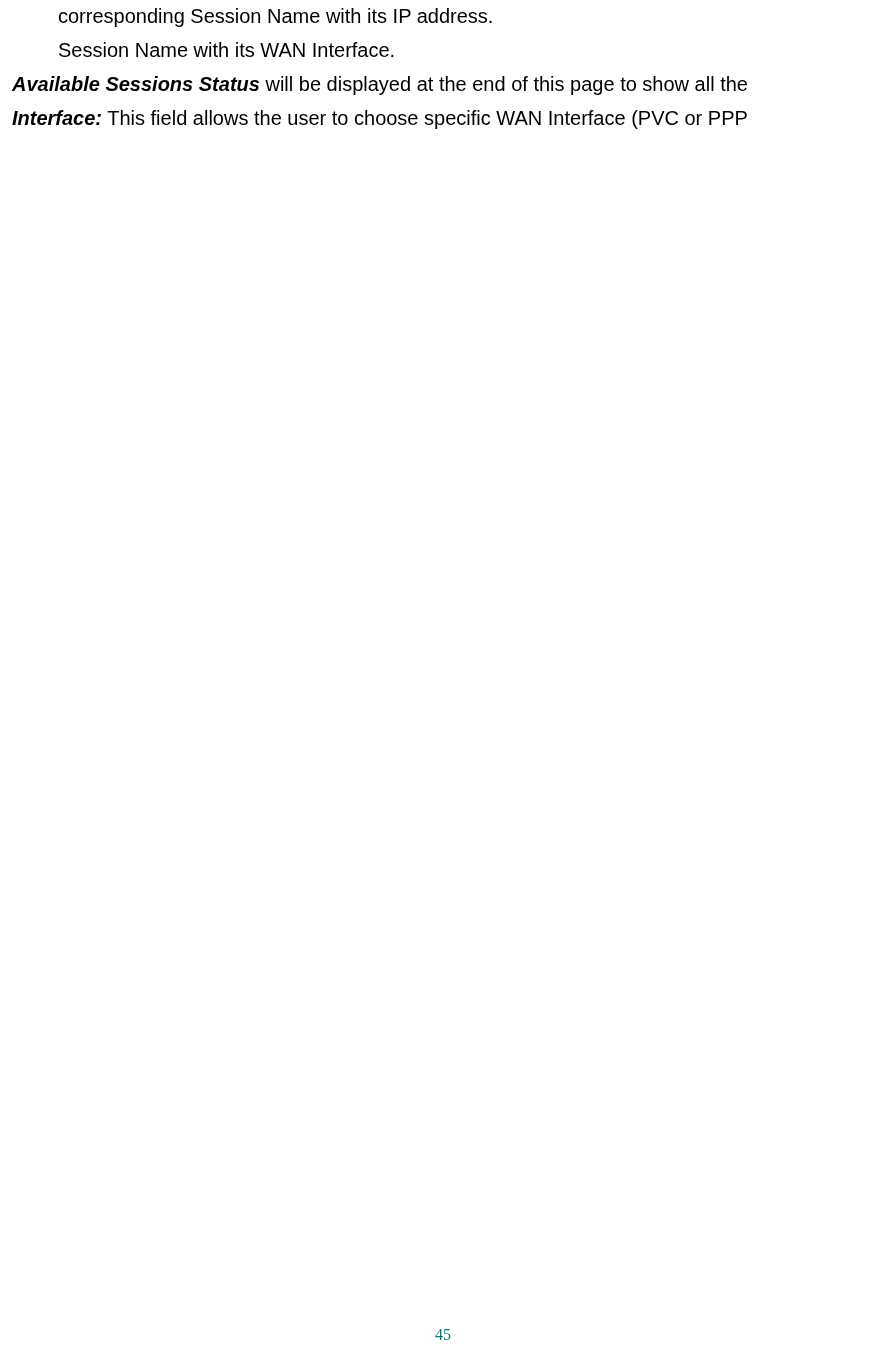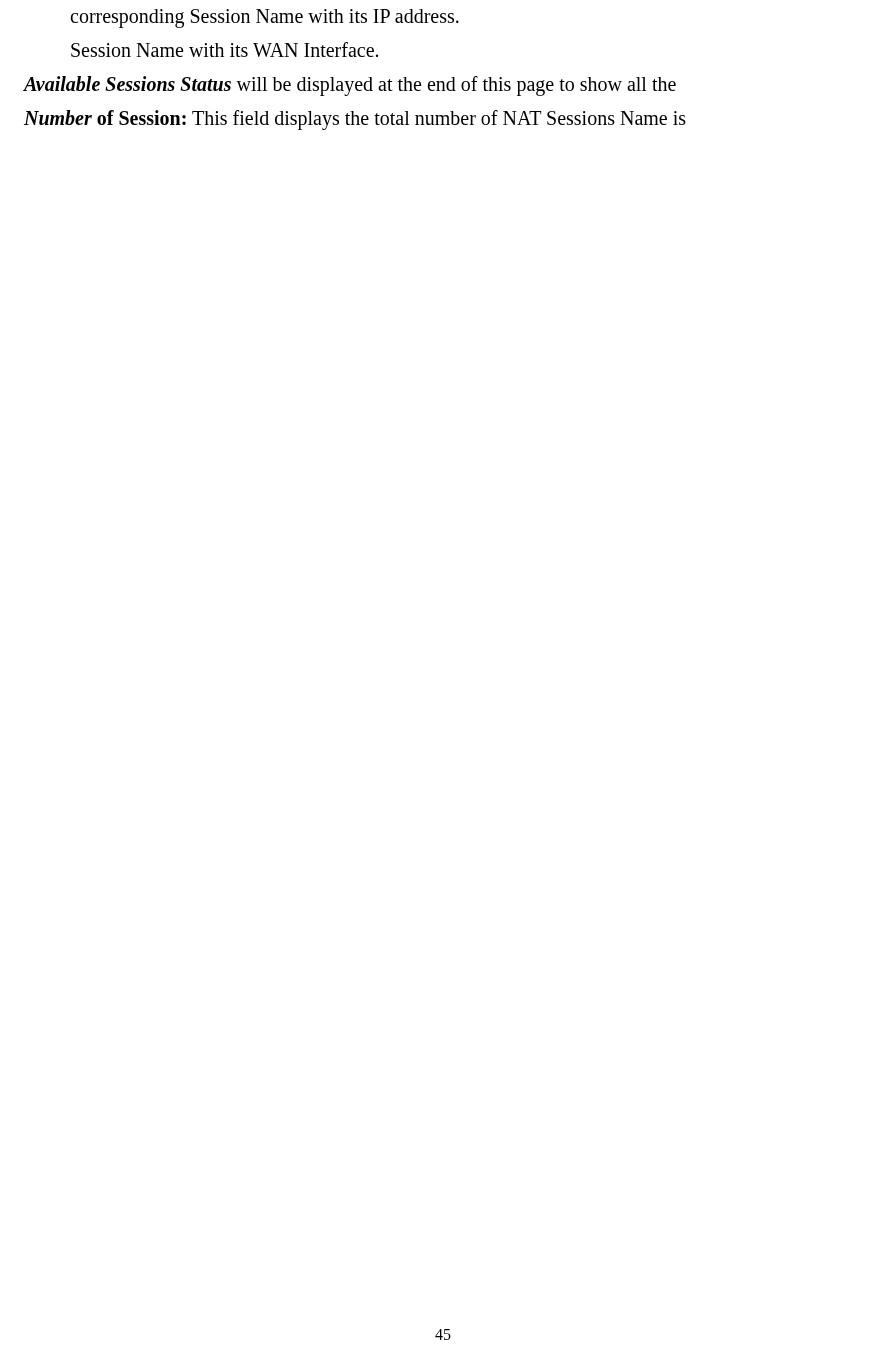--- a/index.html
+++ b/index.html
@@ -15,8 +15,7 @@
       position: relative;
     }
     .content {
-      padding: 0 20px 0 24px;
-      font-family: Liberation Serif, serif;
+      padding: 0 20px 0 12px;
     }
     .paragraph {
       font-size: 20px;

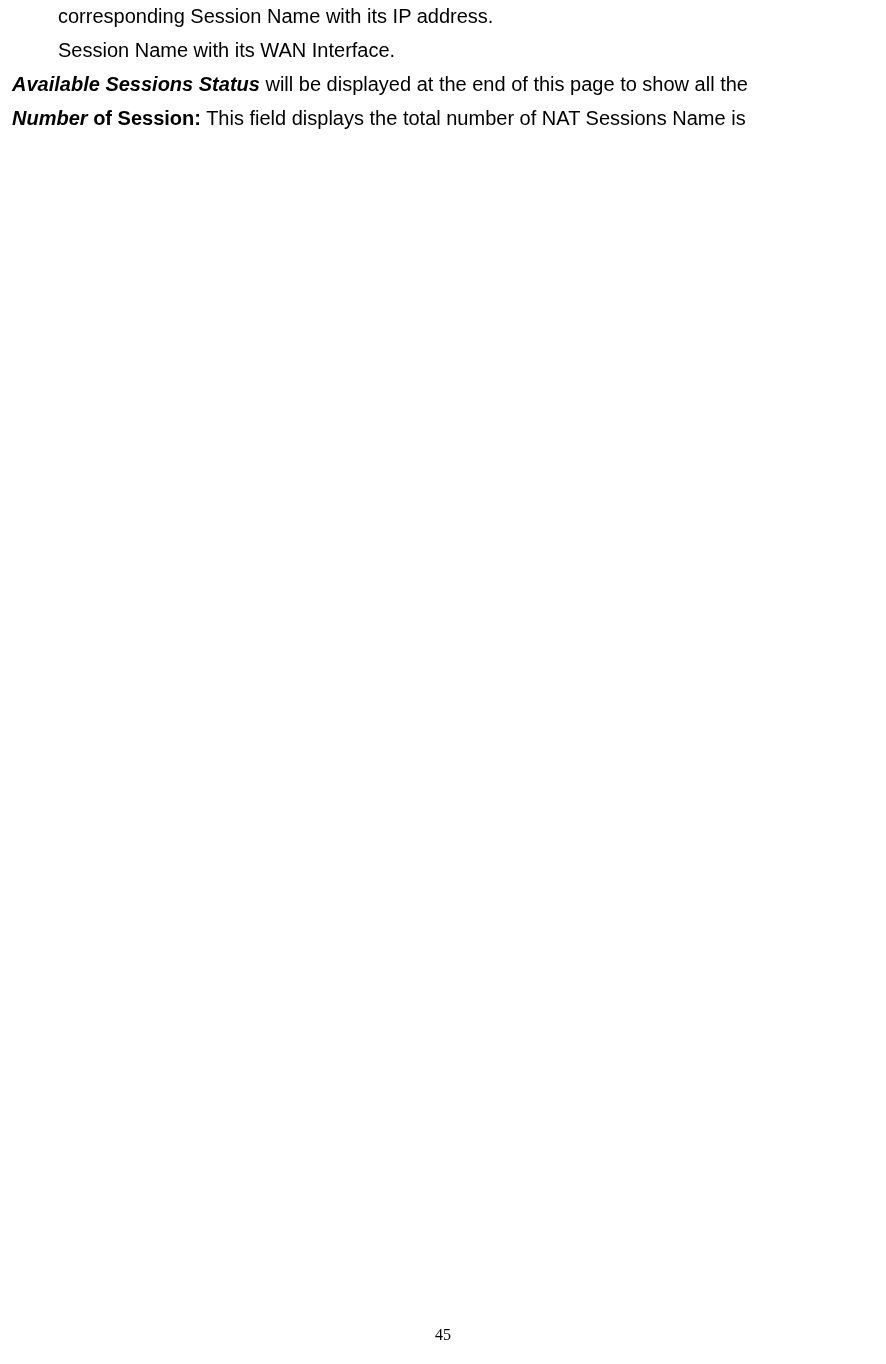--- a/index.html
+++ b/index.html
@@ -60,6 +60,9 @@
     <span class="bold-italic">Available Sessions Status</span><span> will be displayed at the end of this page to show all the</span>
   </div>
 
+  <div class="paragraph">
+    <span class="bold-italic">Interface:</span><span> This field allows the user to choose specific WAN Interface (PVC or PPP</span>
+  </div>
 
   <div class="paragraph">
     <span class="bold-italic">Number</span><span class="bold"> of Session:</span><span> This field displays the total number of NAT Sessions Name is</span>

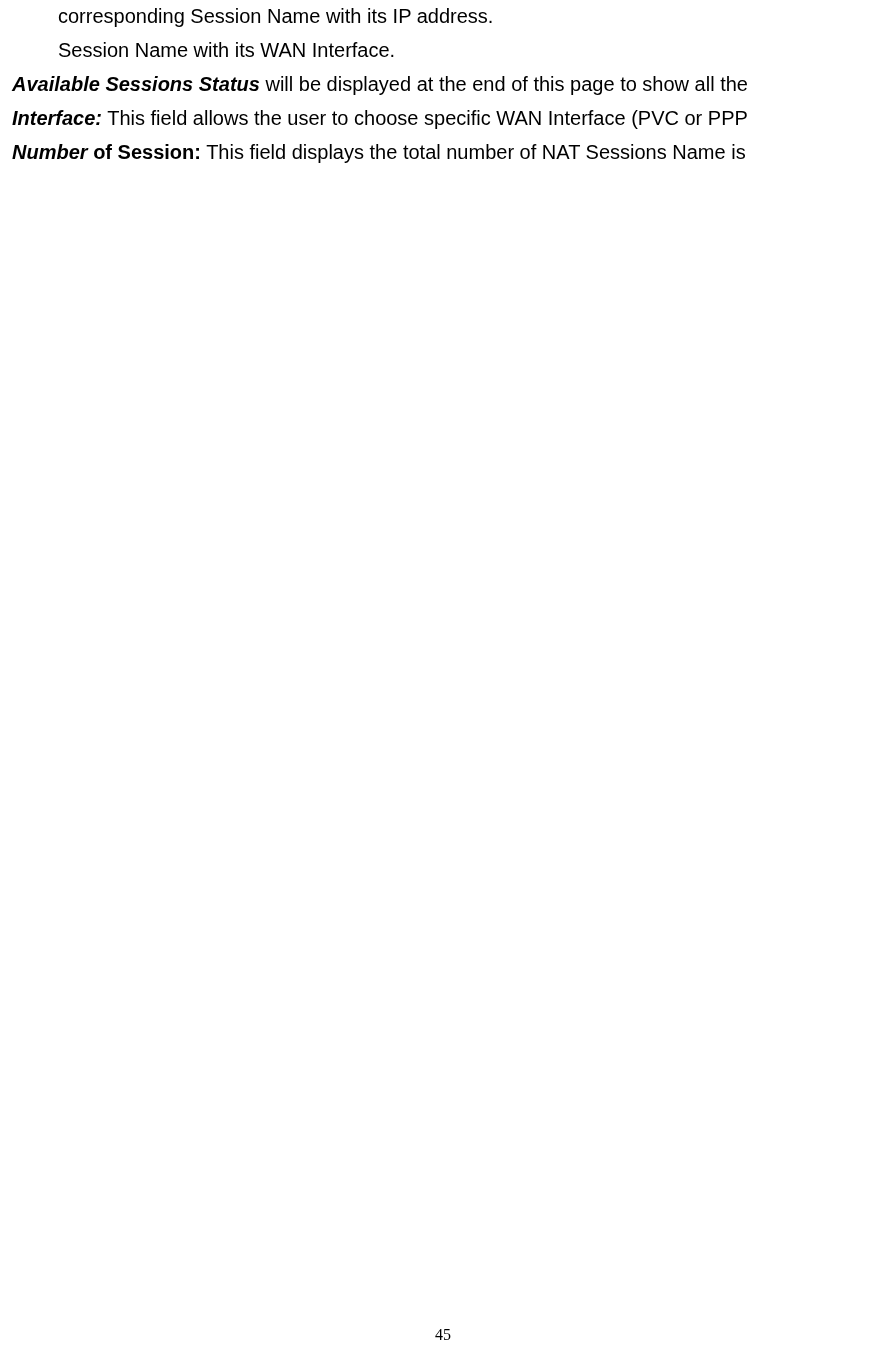--- a/index.html
+++ b/index.html
@@ -64,9 +64,6 @@
     <span class="bold-italic">Interface:</span><span> This field allows the user to choose specific WAN Interface (PVC or PPP</span>
   </div>
 
-  <div class="paragraph">
-    <span class="bold-italic">Number</span><span class="bold"> of Session:</span><span> This field displays the total number of NAT Sessions Name is</span>
-  </div>
 </div>
 
 <div class="page-number">

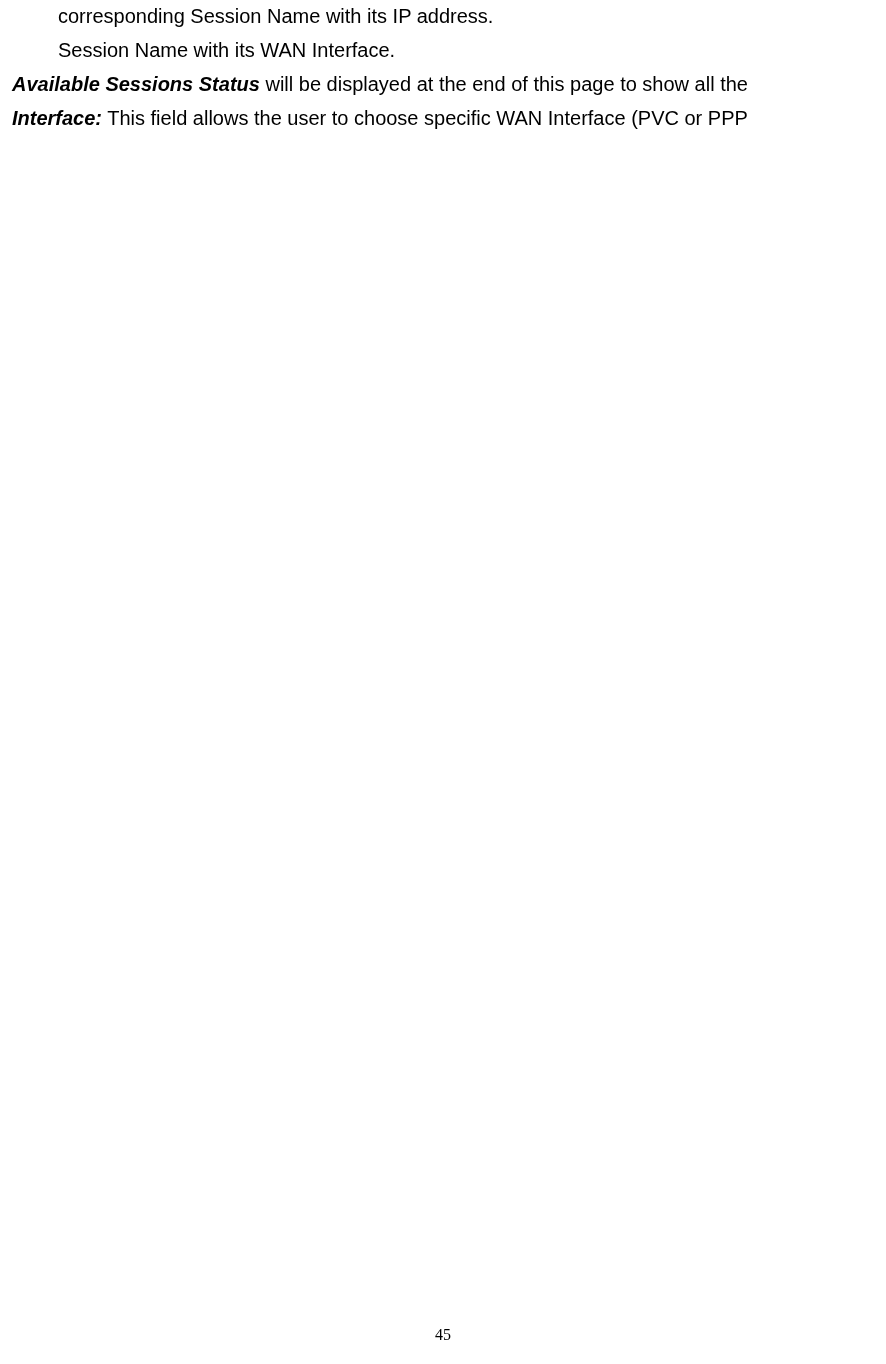--- a/index.html
+++ b/index.html
@@ -41,7 +41,7 @@
       text-align: center;
       font-size: 16px;
       font-family: 'Times New Roman', Times, serif;
-      color: #000000;
+      color: #0f766e;
     }
   </style>
 </head>

